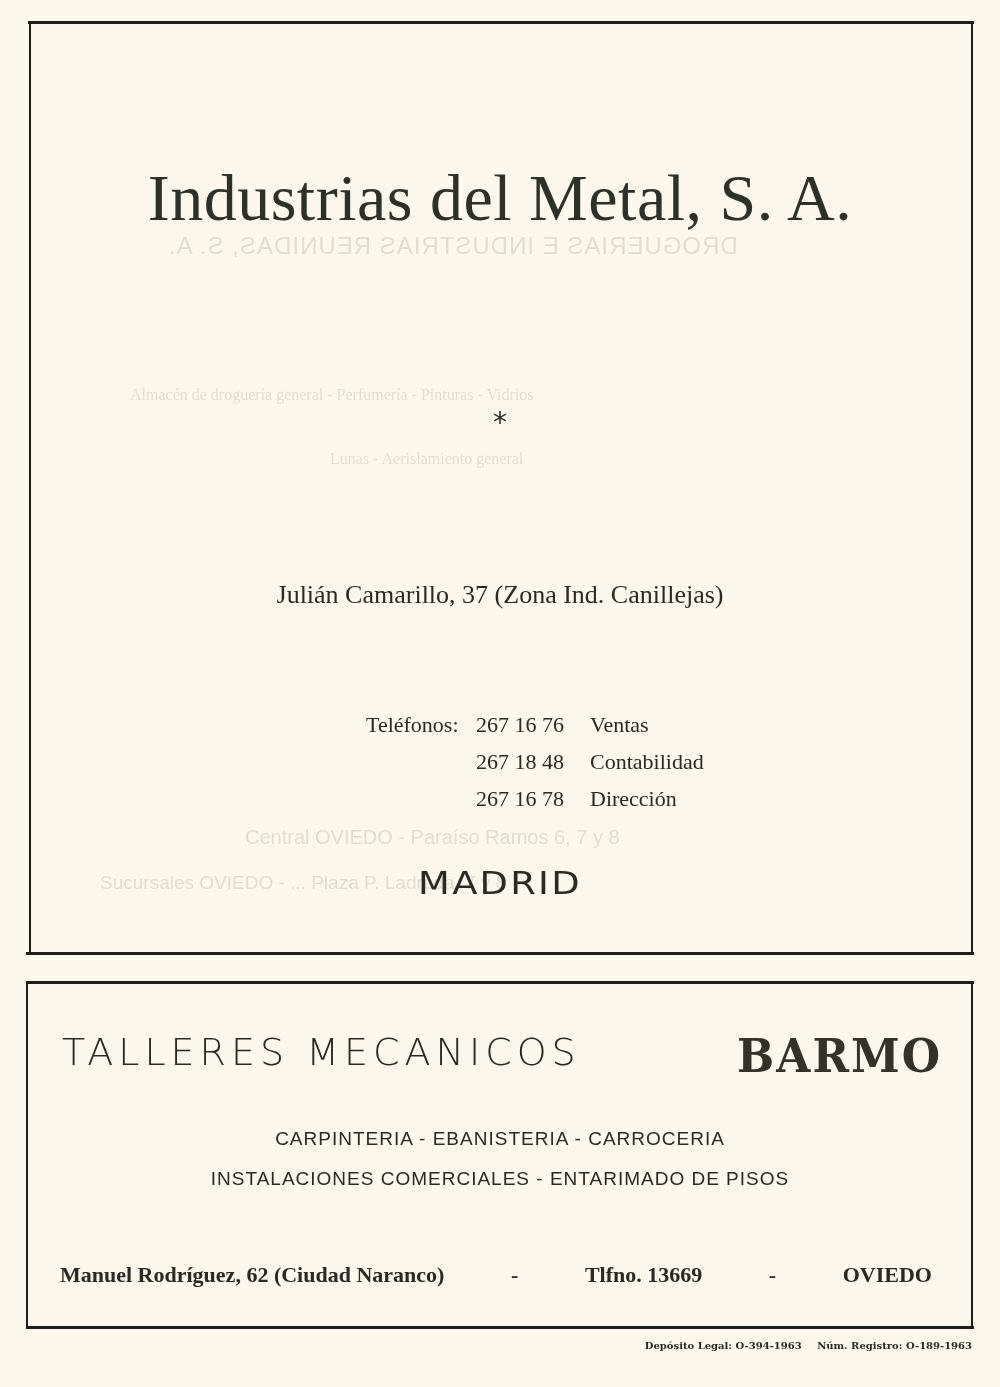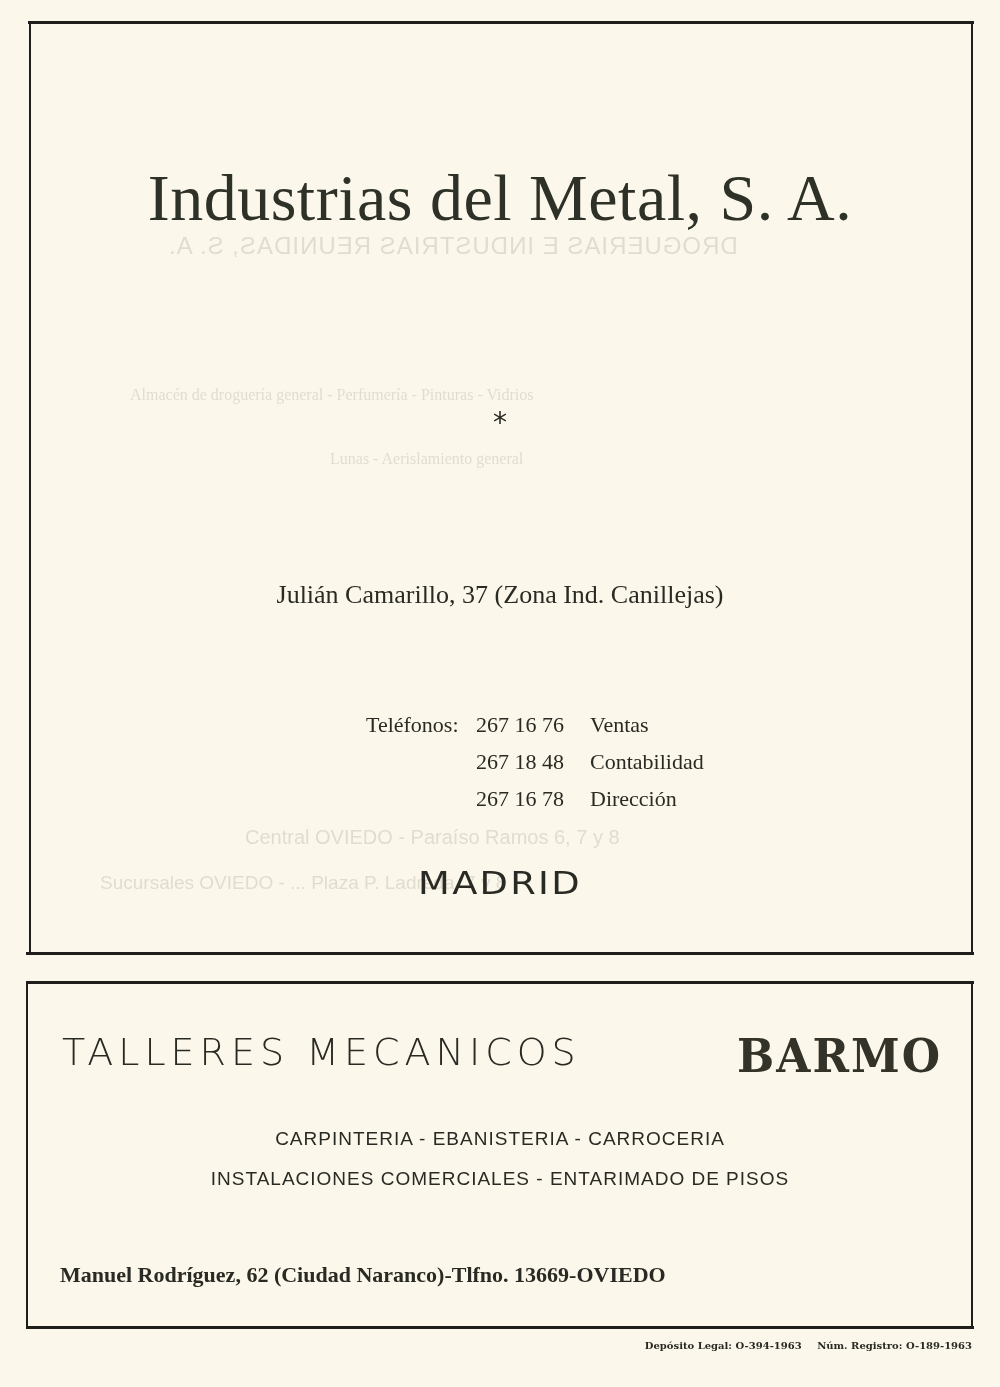--- a/index.html
+++ b/index.html
@@ -59,7 +59,7 @@
     .barmo-addr {
       position: absolute; left: 60px; width: 872px; top: 1262px;
       font-family: "Liberation Serif", serif; font-weight: bold; font-size: 22px; color: #2a2a24;
-      display: flex; justify-content: flex-start;
+      display: flex; justify-content: space-between;
     }
     .legal {
       position: absolute; right: 28px; top: 1340px;

